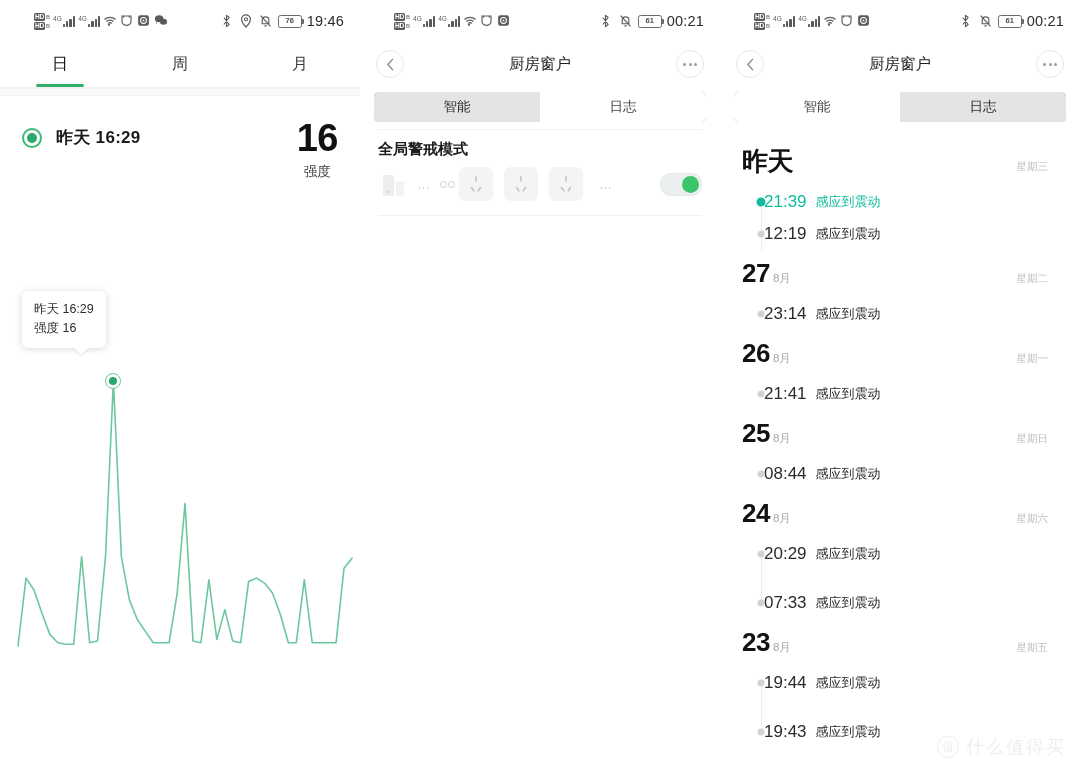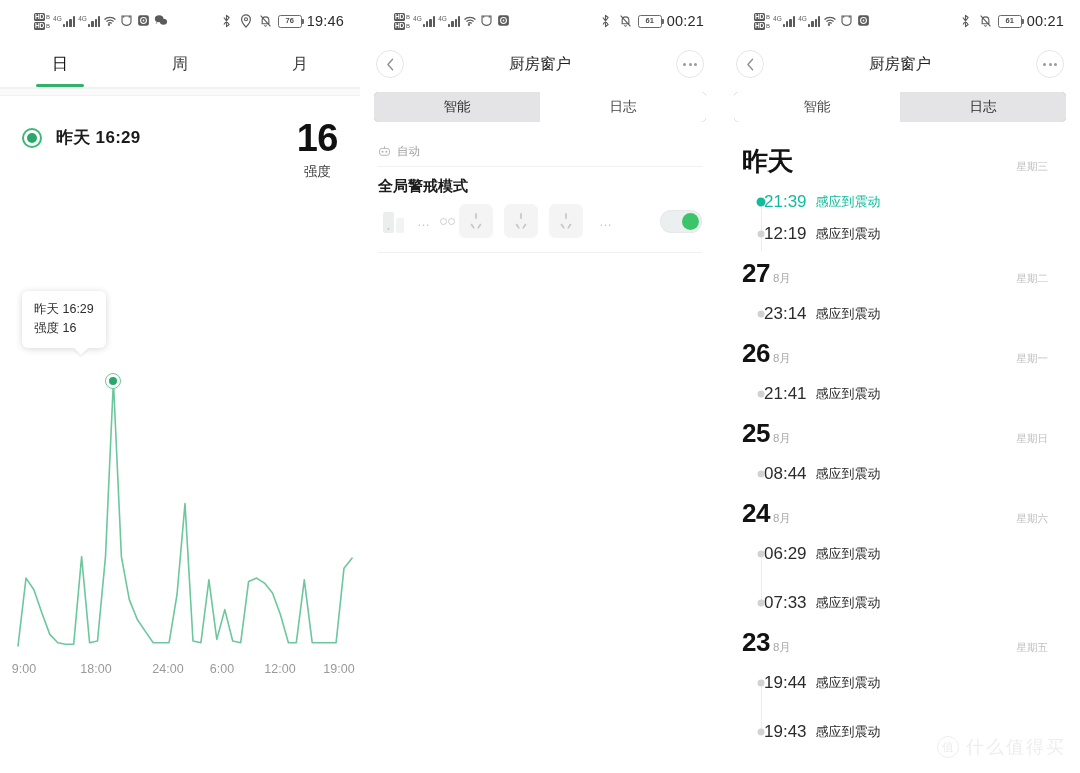--- a/index.html
+++ b/index.html
@@ -446,17 +446,6 @@
       </div>
     </div>
 
-    <div class="auto-head">
-      <span class="ic">
-          <svg width="13" height="13" viewBox="0 0 16 16">
-            <rect x="1.8" y="4.2" width="12.4" height="8.4" rx="3" fill="none" stroke="#b5b5b5" stroke-width="1.2"></rect>
-            <circle cx="5.6" cy="8.4" r="1.25" fill="#b5b5b5"></circle>
-            <circle cx="10.4" cy="8.4" r="1.25" fill="#b5b5b5"></circle>
-            <path d="M8 1.6v2.6" stroke="#b5b5b5" stroke-width="1.2"></path>
-          </svg>
-        </span>
-      <span class="lbl">自动</span>
-    </div>
     <div class="auto-sep"></div>
 
     <div>

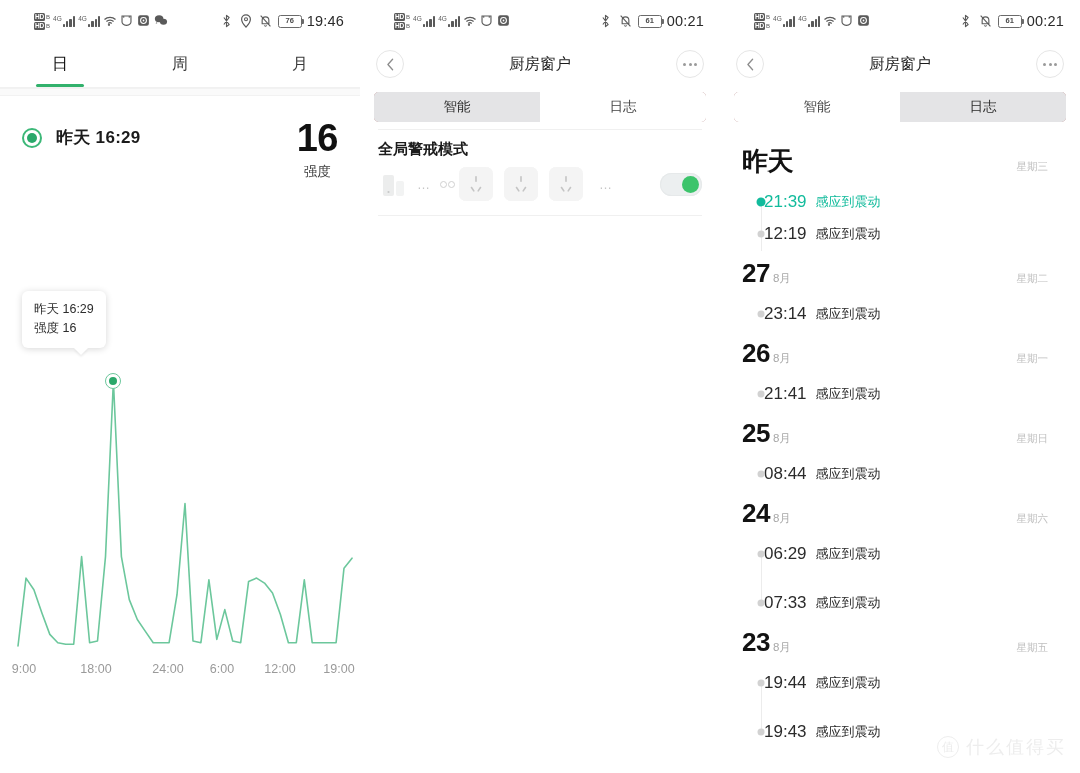--- a/index.html
+++ b/index.html
@@ -666,7 +666,7 @@
             <span class="vline" style="top: 26px; height: 49px;"></span>
             <div class="entry">
               <span class="bullet"></span>
-              <span class="etime">06:29</span>
+              <span class="etime">20:29</span>
               <span class="etext">感应到震动</span>
             </div>
             <div class="entry" style="margin-top: 17px;">

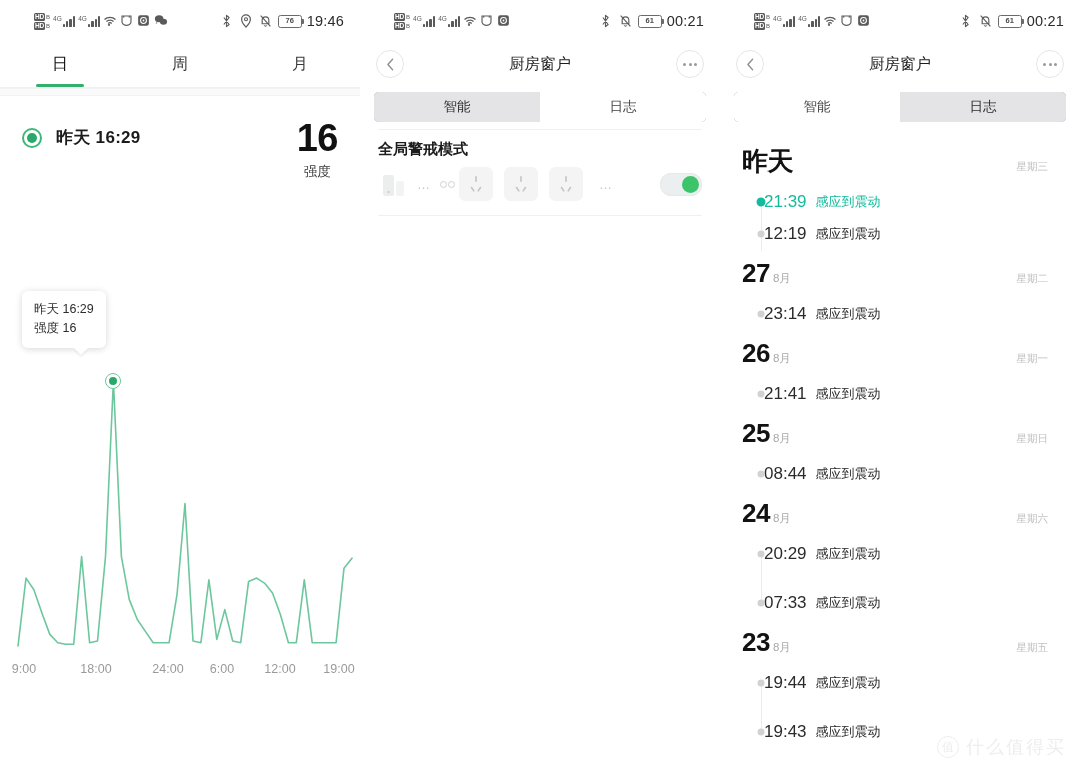--- a/index.html
+++ b/index.html
@@ -335,14 +335,6 @@
       <div class="peakdot" id="peak-dot" style="left: 105.429px; top: 192px;">
           <i></i>
         </div>
-      <div class="xaxis">
-        <span class="xlab" style="left:24px">9:00</span>
-        <span class="xlab" style="left:96px">18:00</span>
-        <span class="xlab" style="left:168px">24:00</span>
-        <span class="xlab" style="left:222px">6:00</span>
-        <span class="xlab" style="left:280px">12:00</span>
-        <span class="xlab" style="left:339px">19:00</span>
-      </div>
     </div>
   </div>
 

